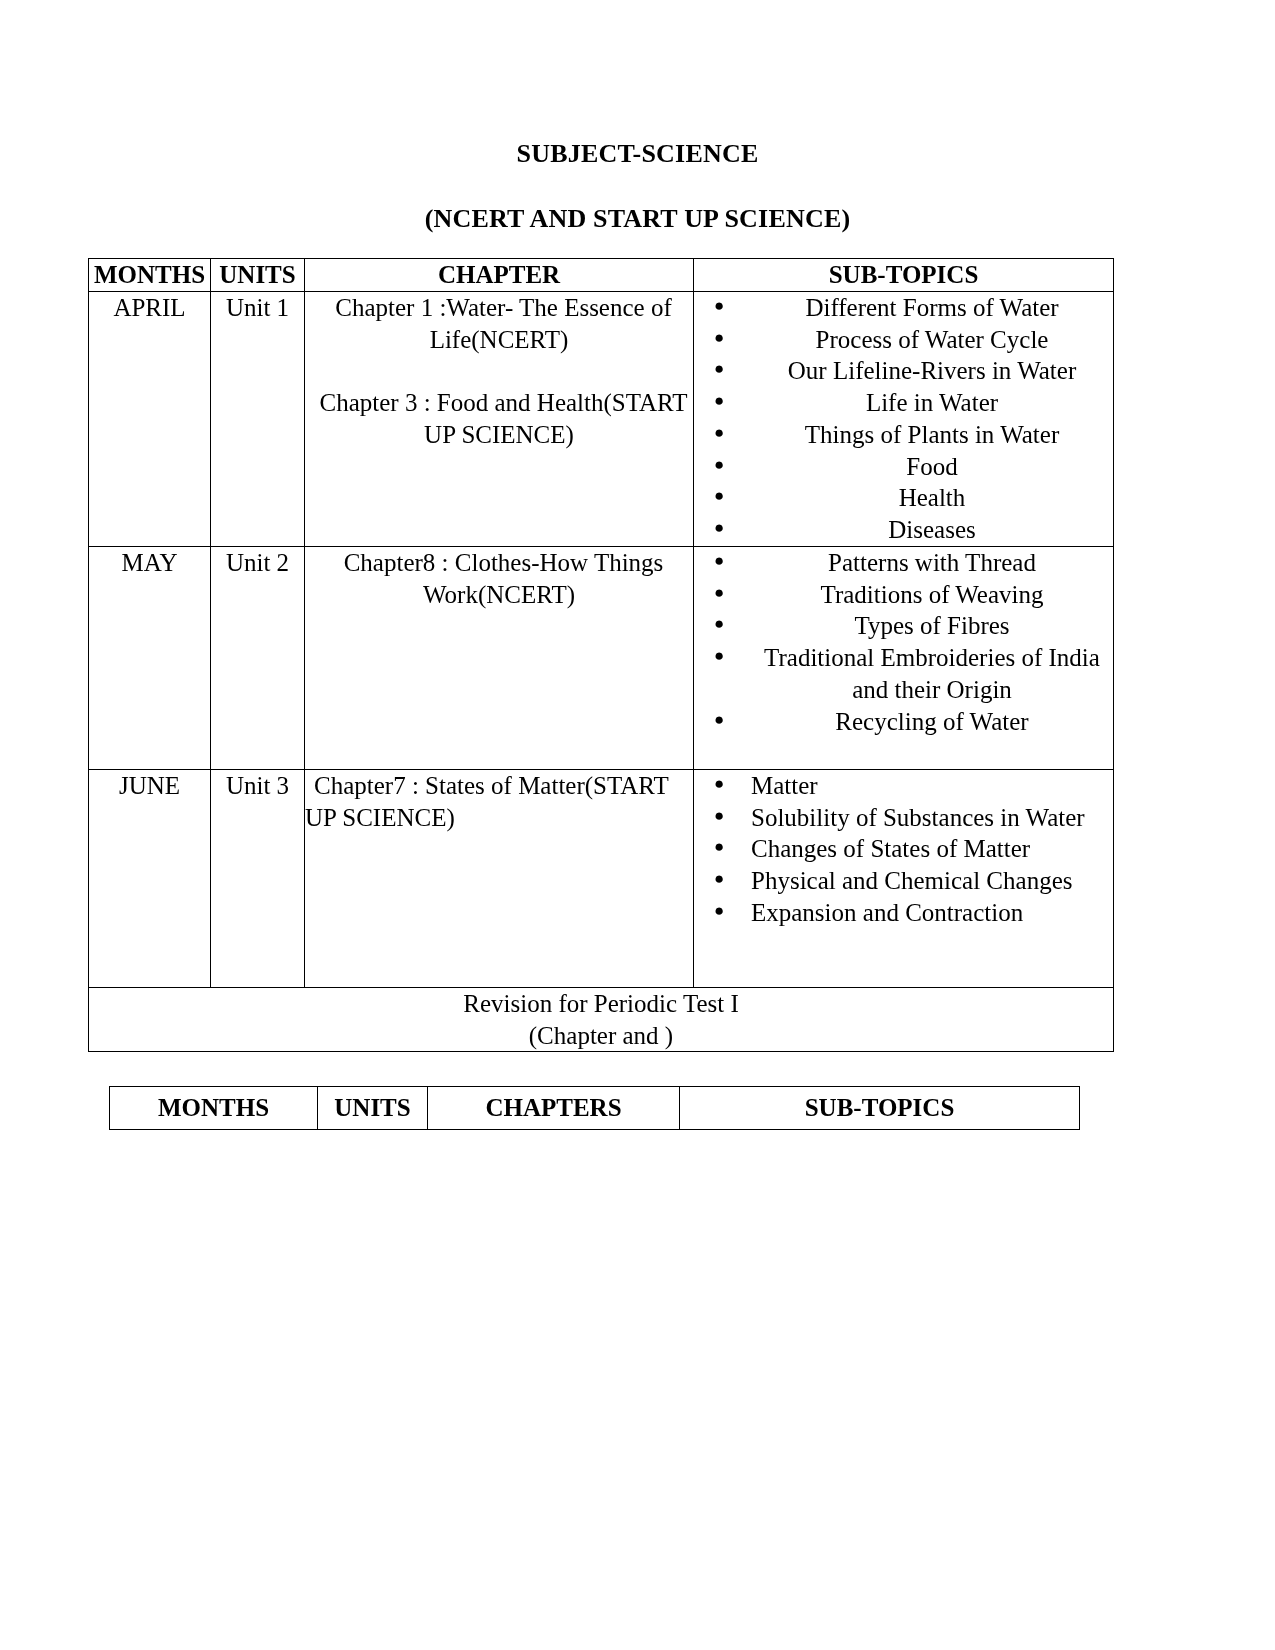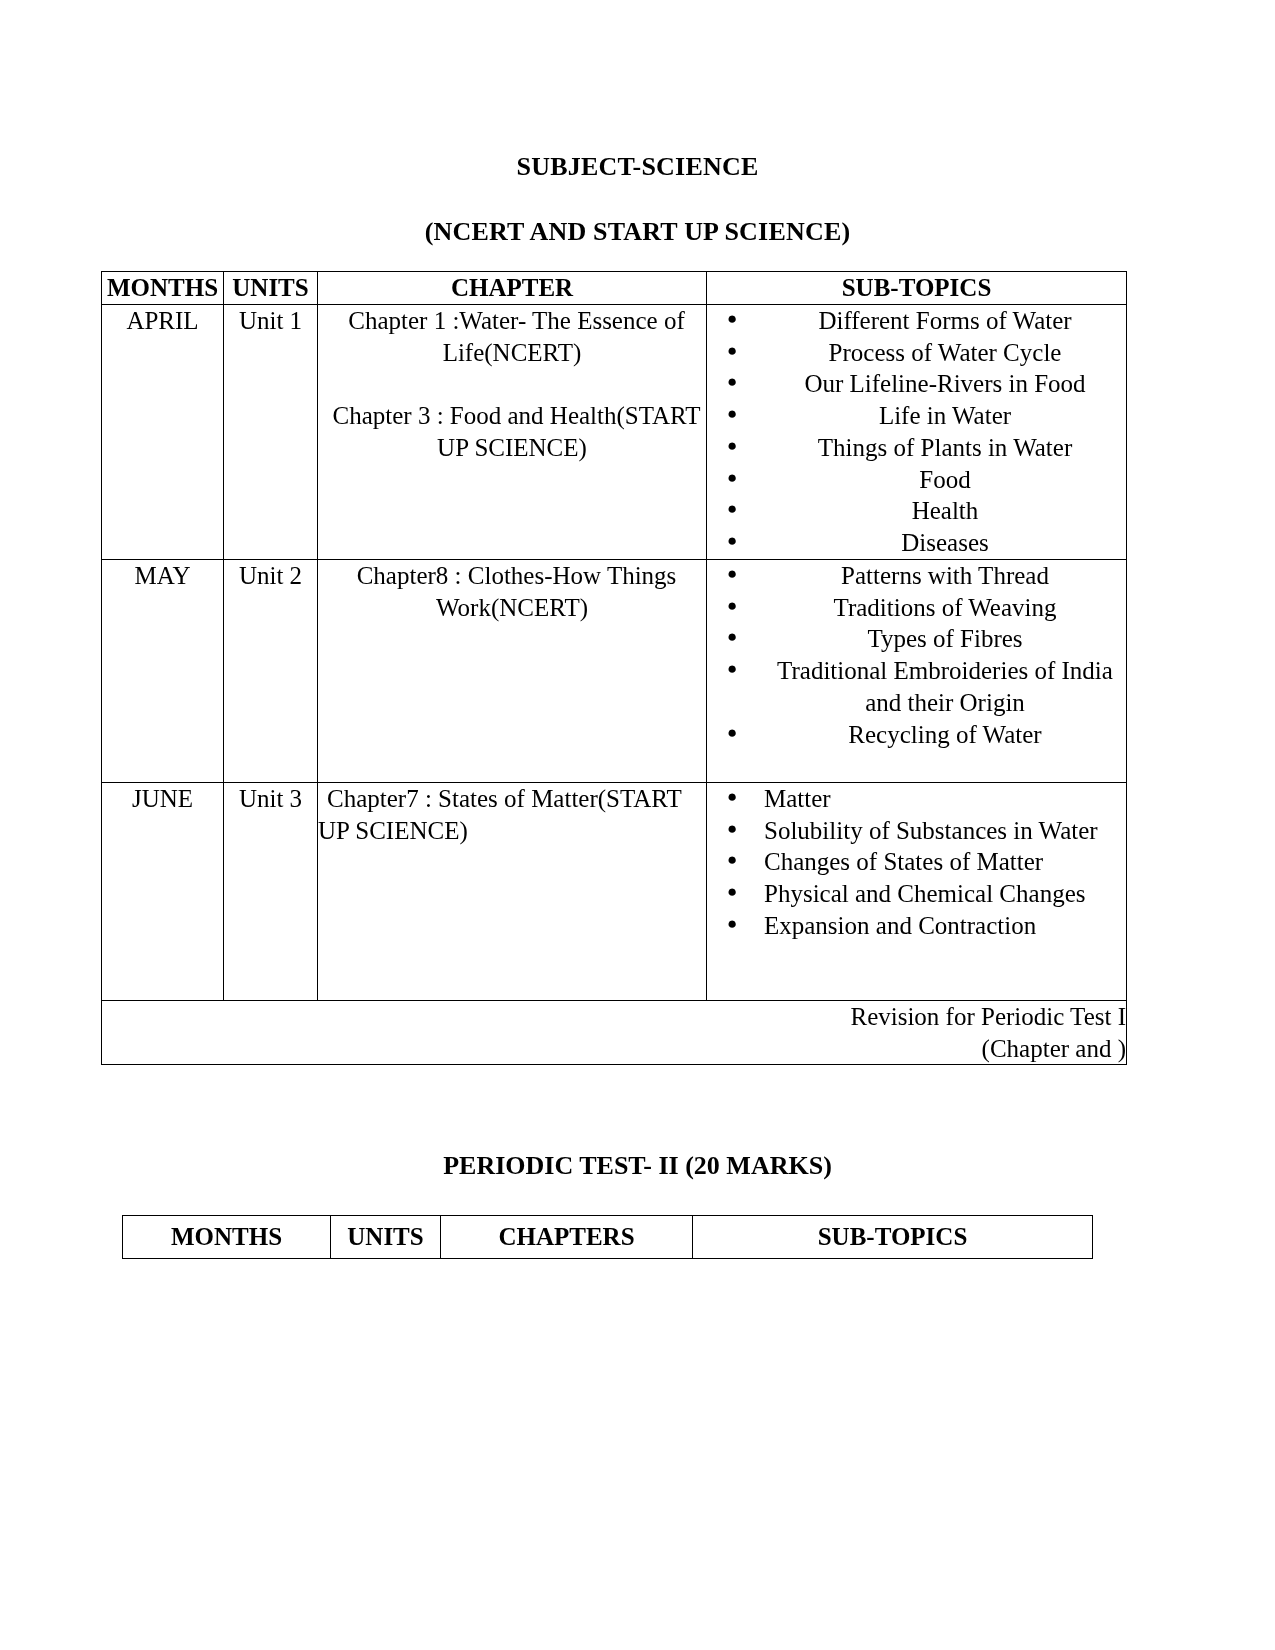--- a/index.html
+++ b/index.html
@@ -21,7 +21,7 @@
     width: 1275px;
     height: 1650px;
     box-sizing: border-box;
-    padding: 16px;
+    padding: 3px;
   }
 
   

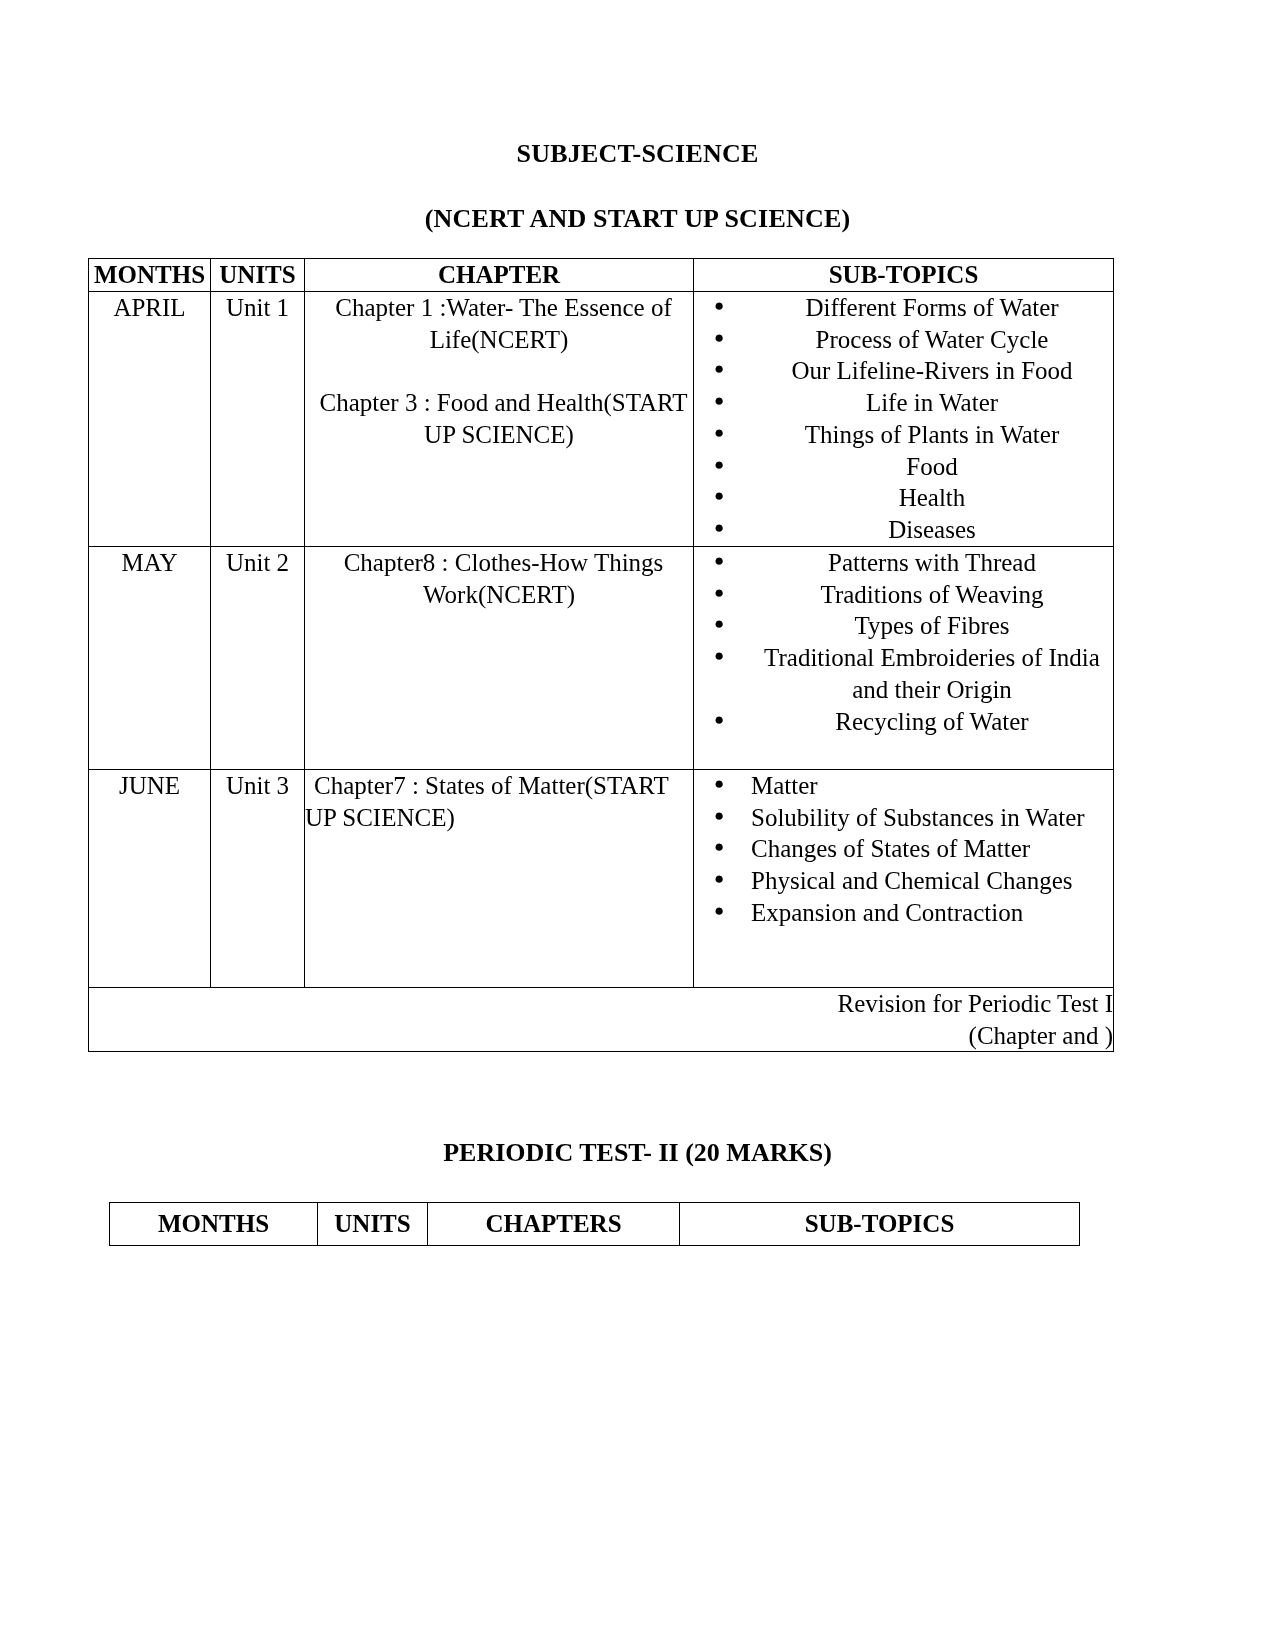--- a/index.html
+++ b/index.html
@@ -203,7 +203,7 @@
             <ul class="subtopics">
               <li>Different Forms of Water</li>
               <li>Process of Water Cycle</li>
-              <li>Our Lifeline-Rivers in Food</li>
+              <li>Our Lifeline-Rivers in Water</li>
               <li>Life in Water</li>
               <li>Things of Plants in Water</li>
               <li>Food</li>

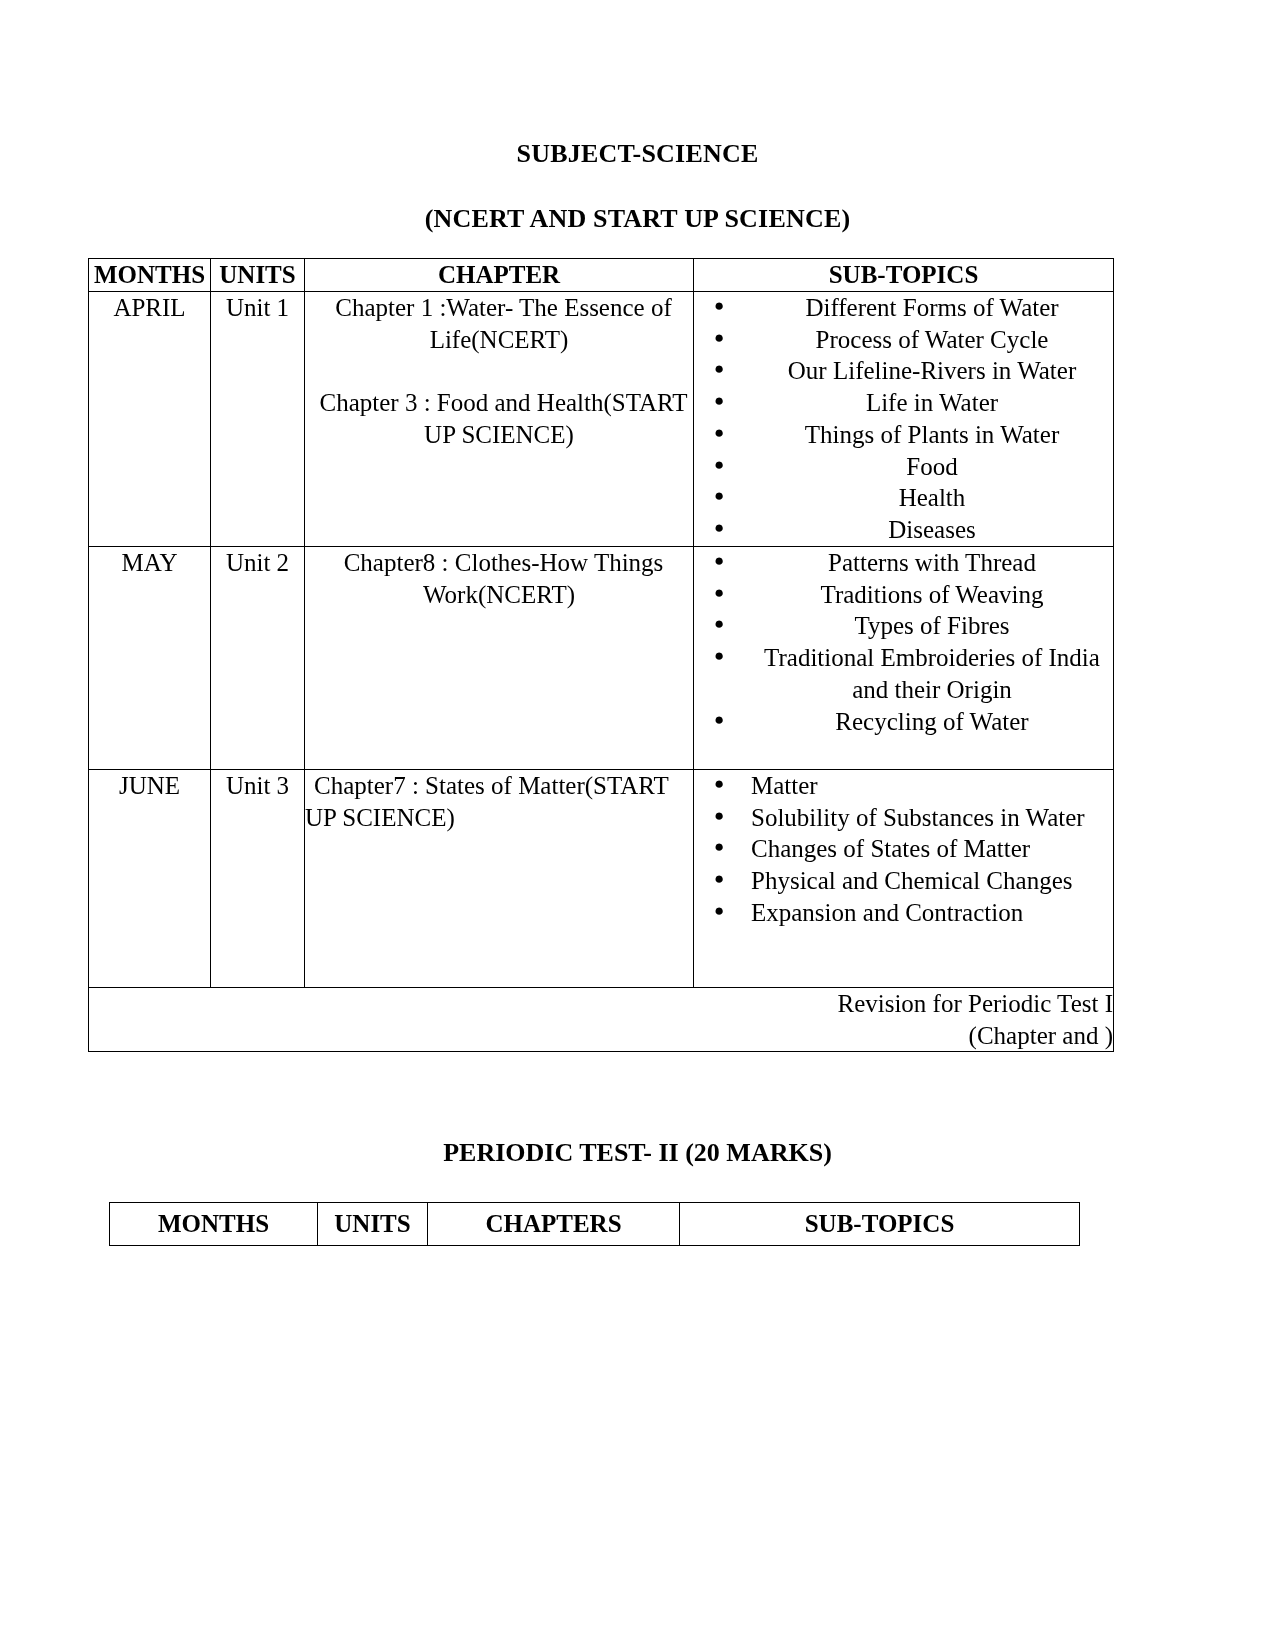--- a/index.html
+++ b/index.html
@@ -119,7 +119,7 @@
   }
 
   td.revision {
-    text-align: right;
+    text-align: center;
     padding: 8px 4px 9px 4px;
     line-height: 1.3;
     margin-top: 19px;

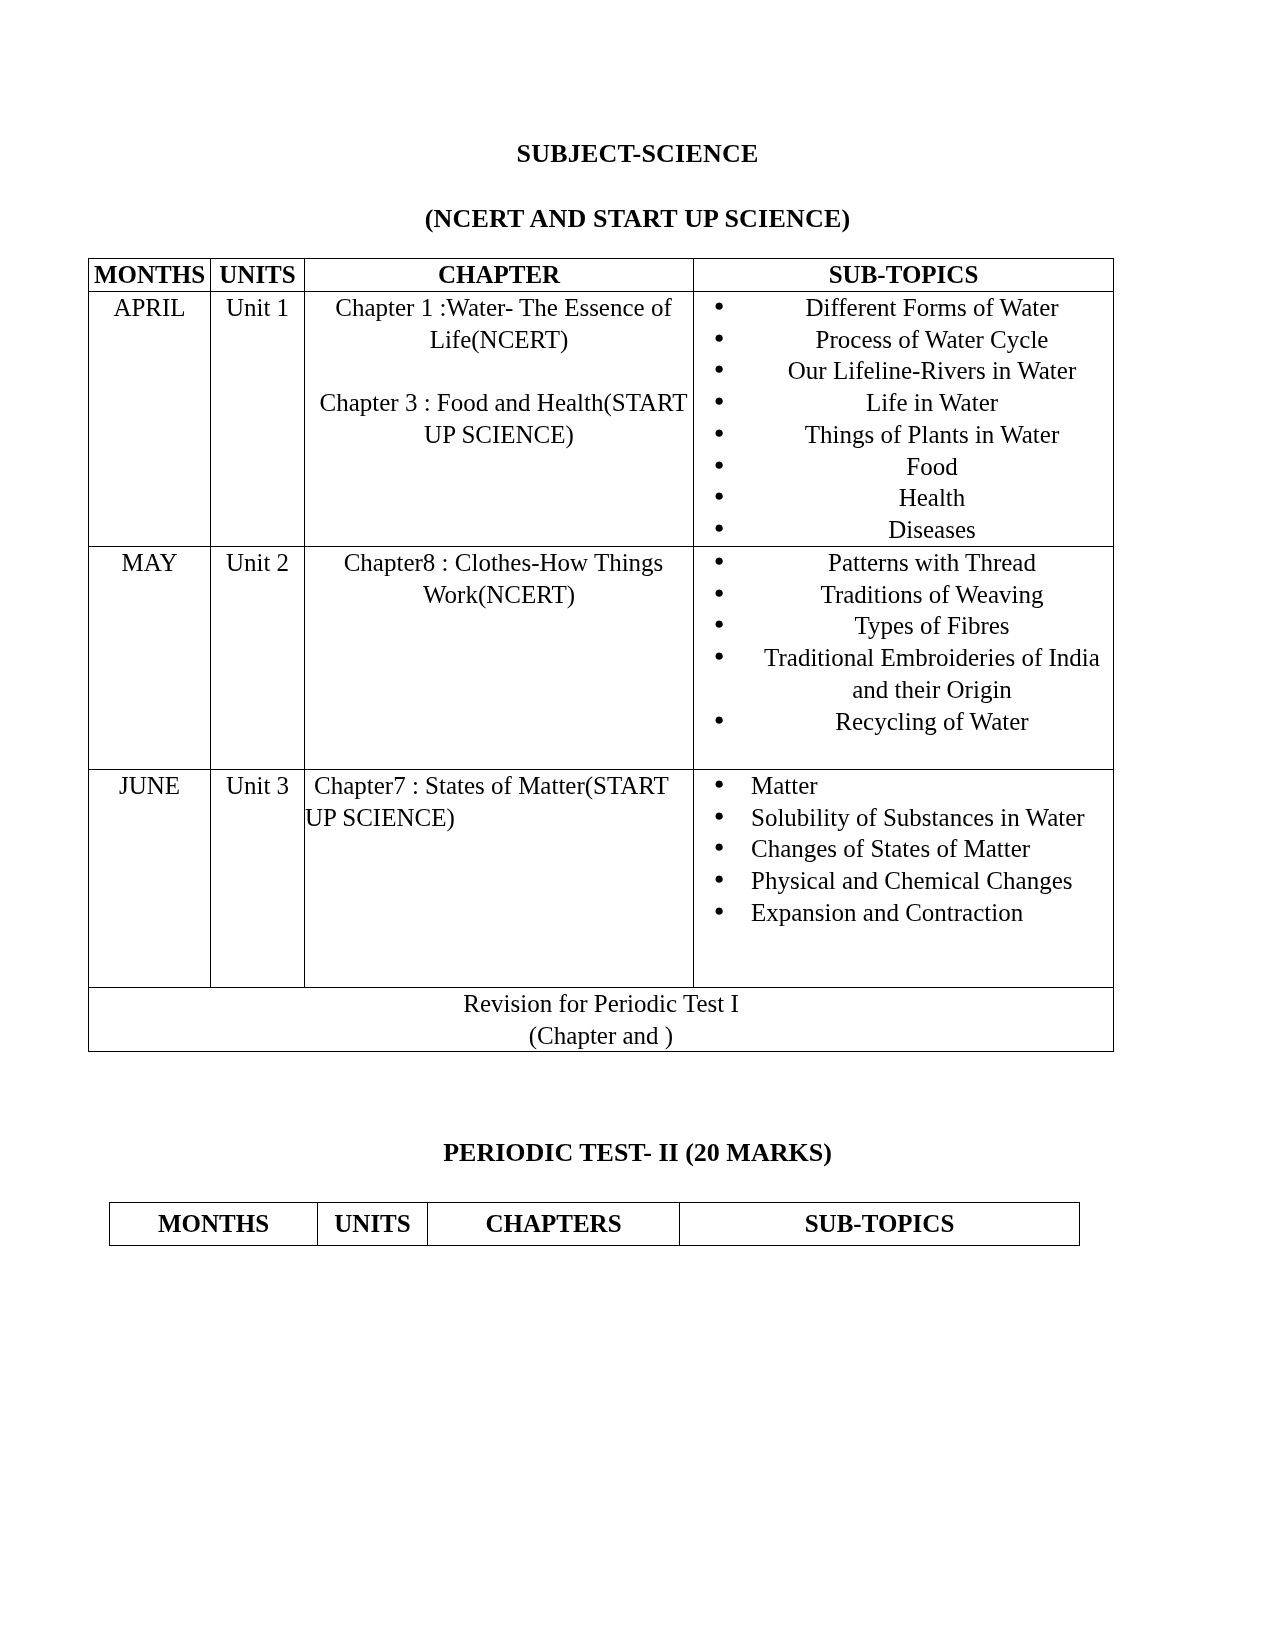--- a/index.html
+++ b/index.html
@@ -258,7 +258,6 @@
     </table>
   </div>
 
-  <div class="mid-heading">PERIODIC TEST- II (20 MARKS)</div>
 
   <div class="table-wrap-2">
     <table class="syllabus2">

